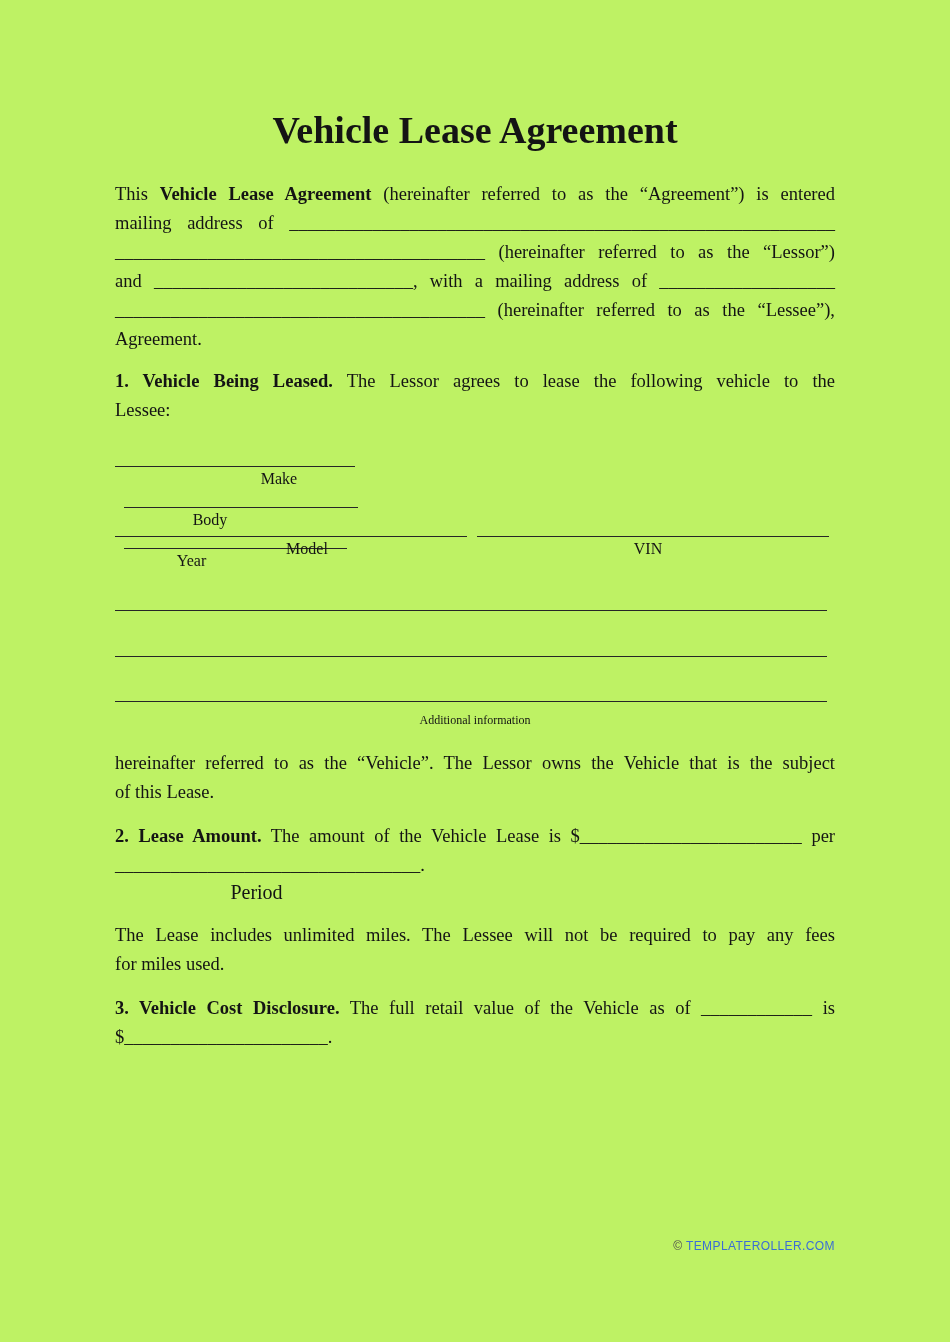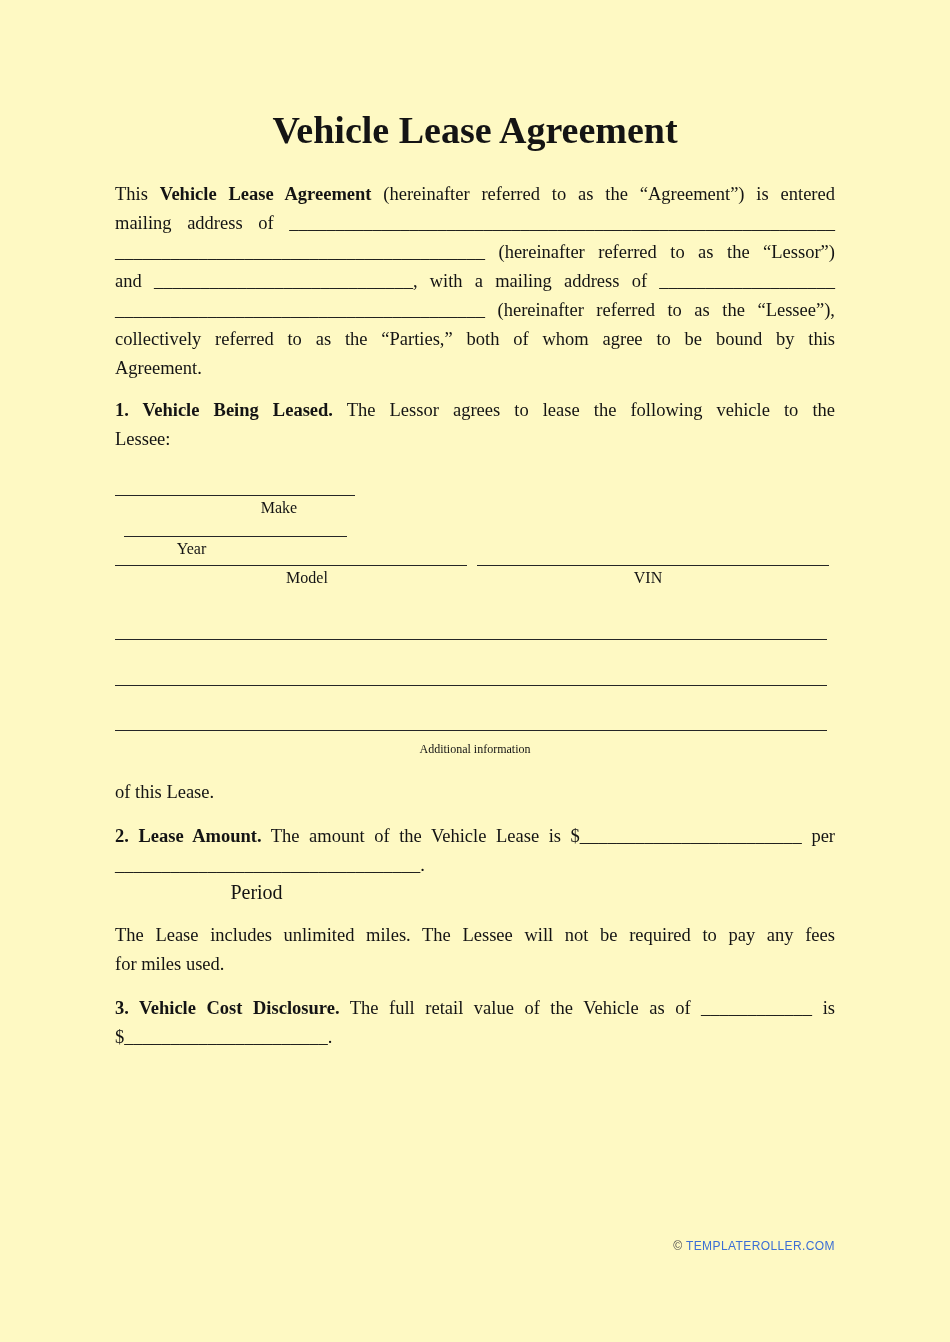--- a/index.html
+++ b/index.html
@@ -7,7 +7,7 @@
     position: relative;
     width: 950px;
     height: 1342px;
-    background: #fef9c3;
+    background: #bef264;
     box-sizing: border-box;
     padding: 0 115px;
     overflow: hidden;

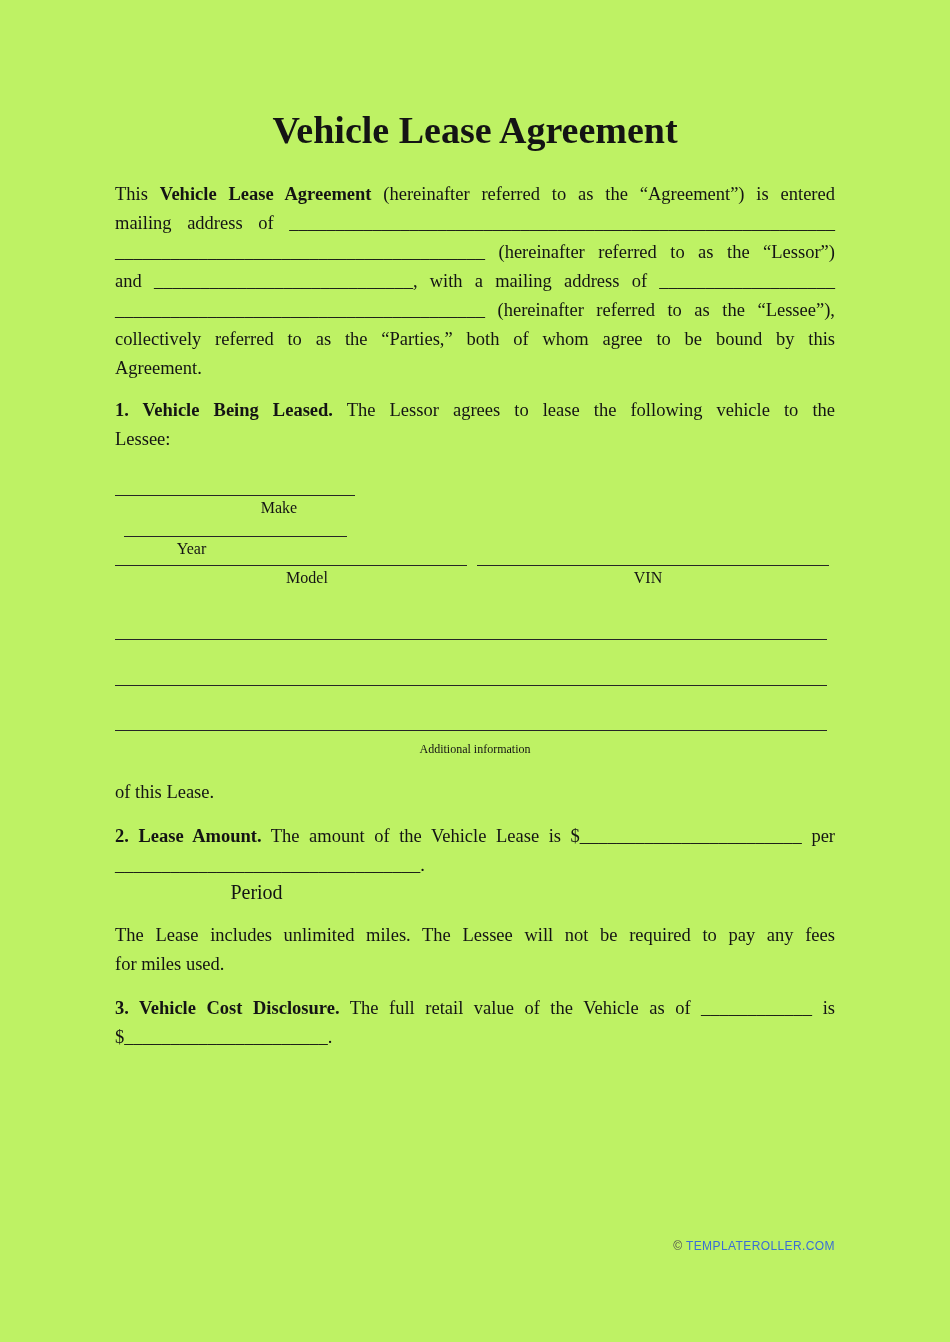--- a/index.html
+++ b/index.html
@@ -95,7 +95,6 @@
     <p class="jline">________________________________________ (hereinafter referred to as the “Lessor”)</p>
     <p class="jline">and ____________________________, with a mailing address of ___________________</p>
     <p class="jline">________________________________________ (hereinafter referred to as the “Lessee”),</p>
-    <p class="jline">collectively referred to as the “Parties,” both of whom agree to be bound by this</p>
     <p class="lline">Agreement.</p>
   </div>
 

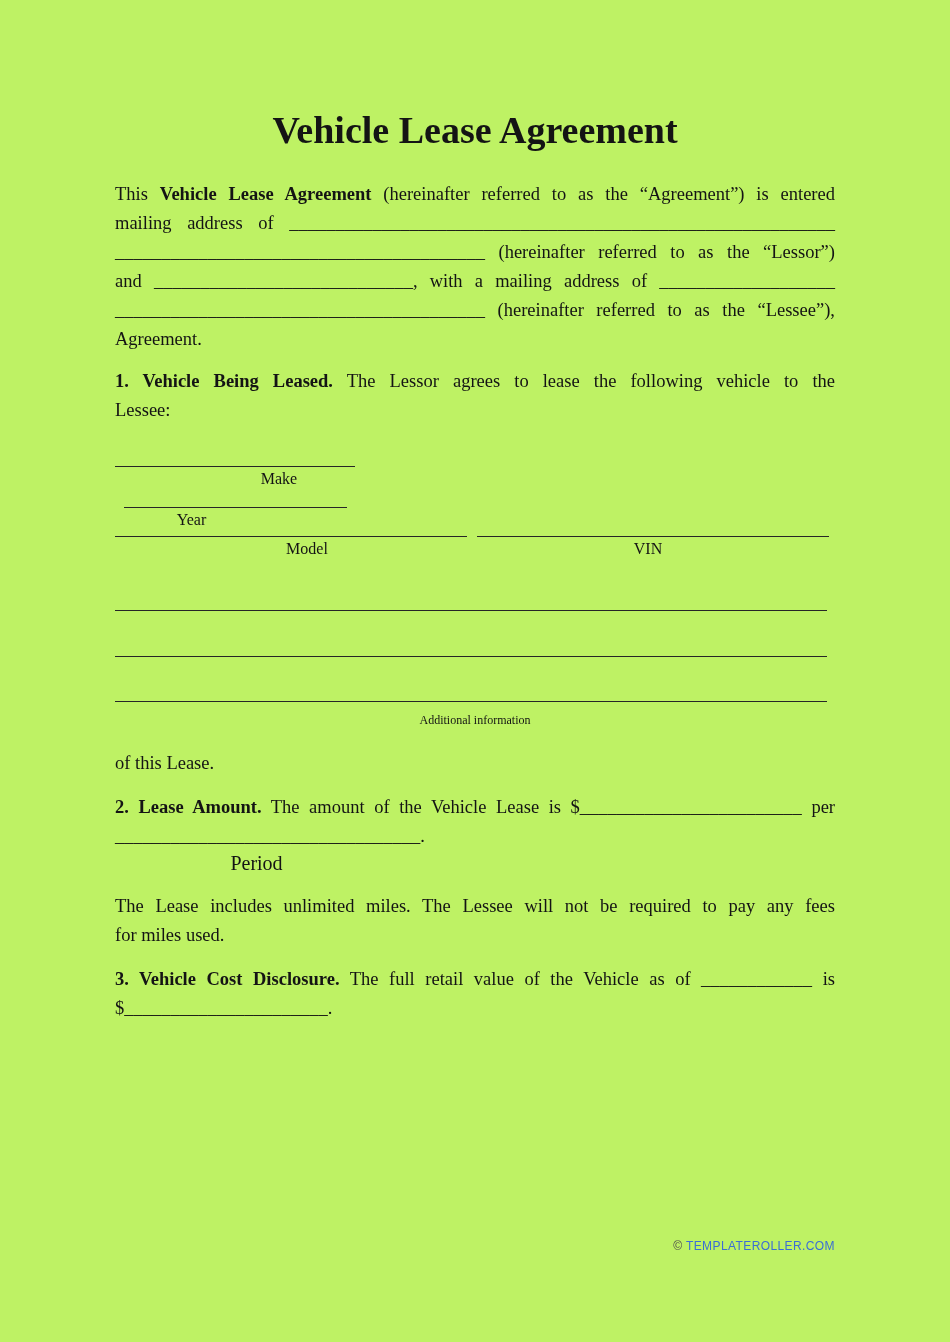--- a/index.html
+++ b/index.html
@@ -108,6 +108,10 @@
       <div class="vline"></div>
       <div class="vlabel shift-make">Make</div>
     </div>
+    <div class="vcell w2">
+      <div class="vline"></div>
+      <div class="vlabel shift-body">Body</div>
+    </div>
     <div class="vcell w3">
       <div class="vline"></div>
       <div class="vlabel shift-year">Year</div>

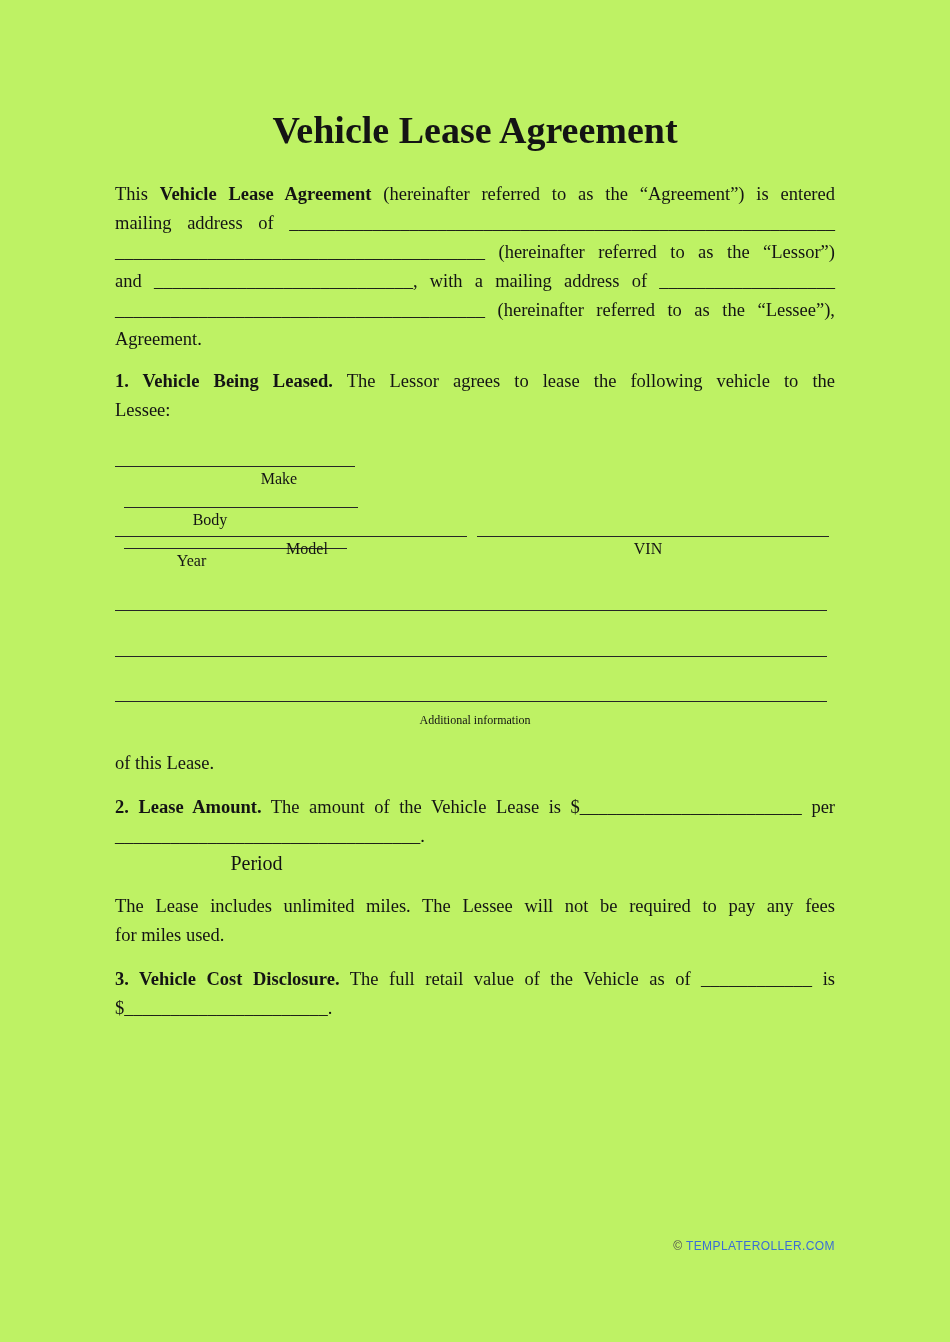--- a/index.html
+++ b/index.html
@@ -135,6 +135,7 @@
   <div class="addlabel">Additional information</div>
 
   <div class="g19">
+    <p class="jline">hereinafter referred to as the “Vehicle”. The Lessor owns the Vehicle that is the subject</p>
     <p class="lline">of this Lease.</p>
   </div>
 

